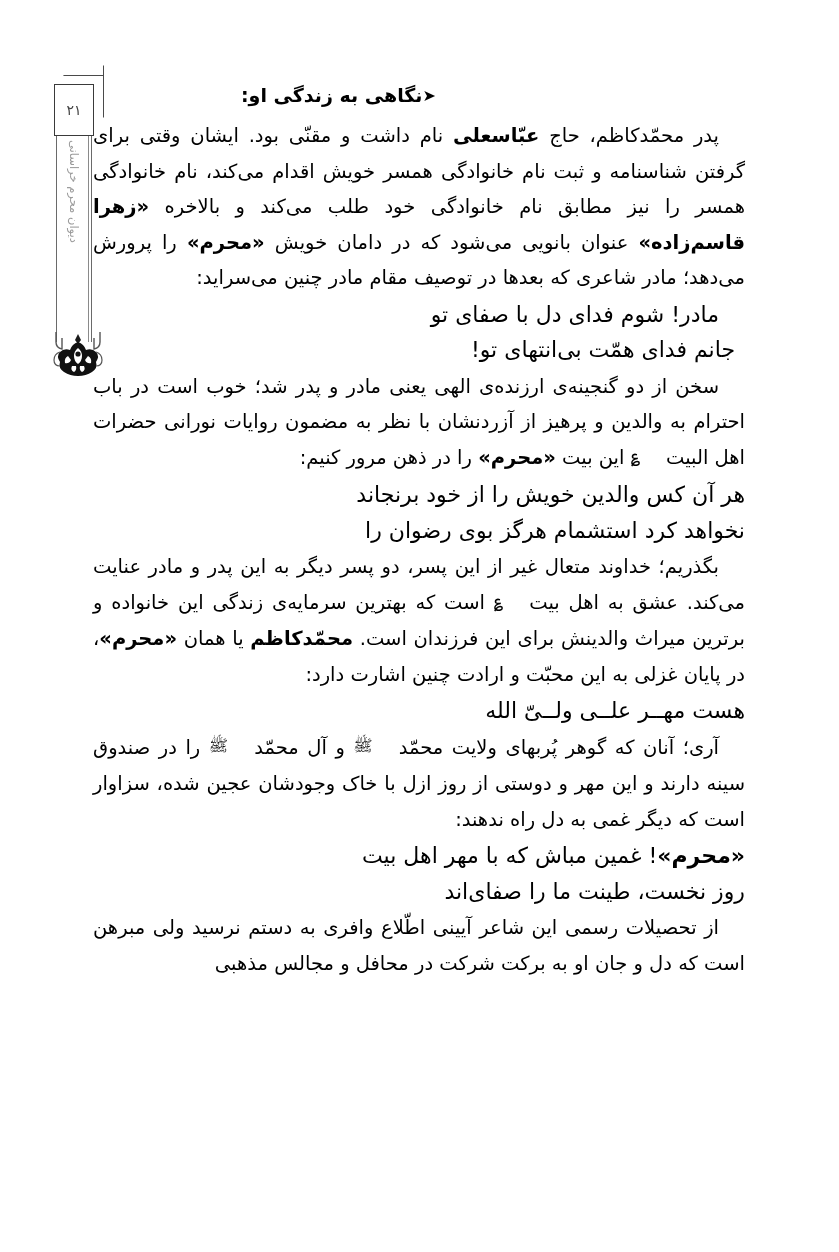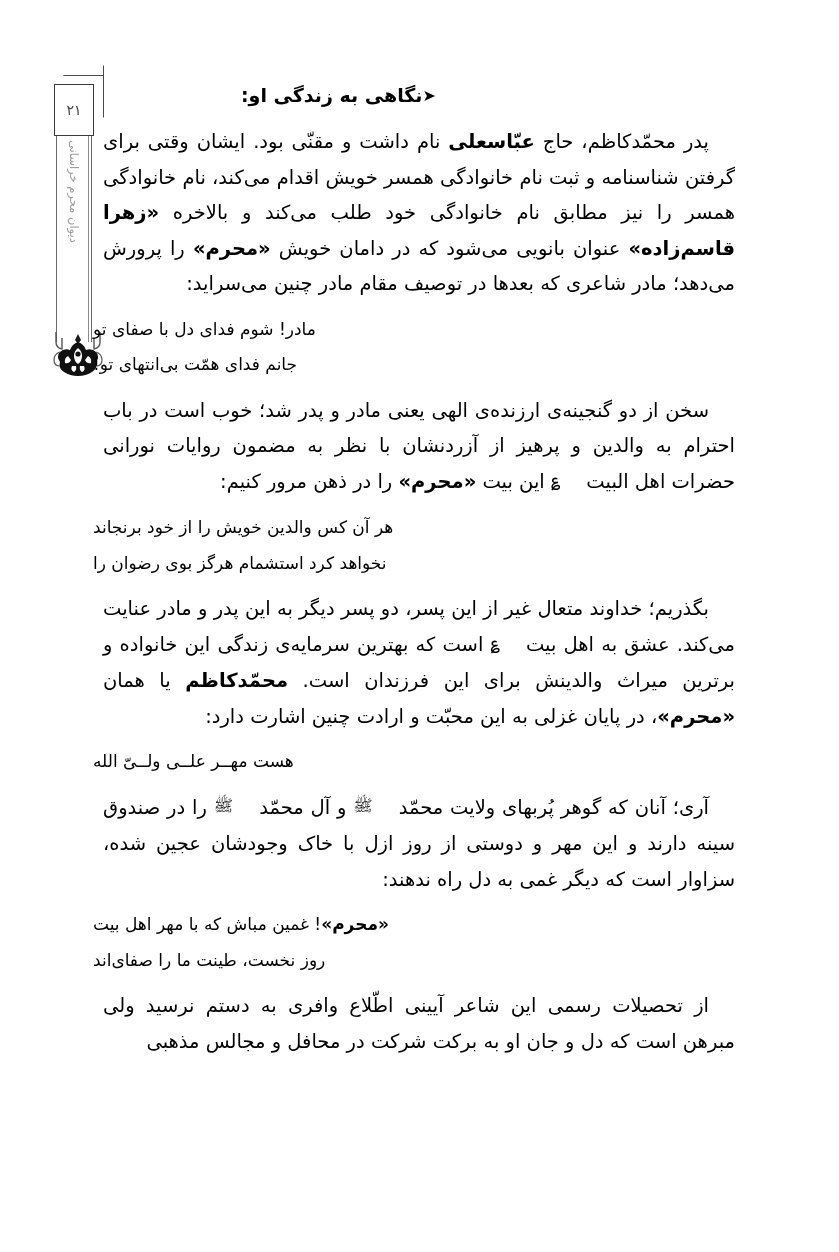--- a/index.html
+++ b/index.html
@@ -156,7 +156,7 @@
   p.para {
     font-size: 19.5px;
     line-height: 35.5px;
-    margin: 10px;
+    margin: 0;
     text-align: justify;
     text-align-last: right;
     text-indent: 26px;

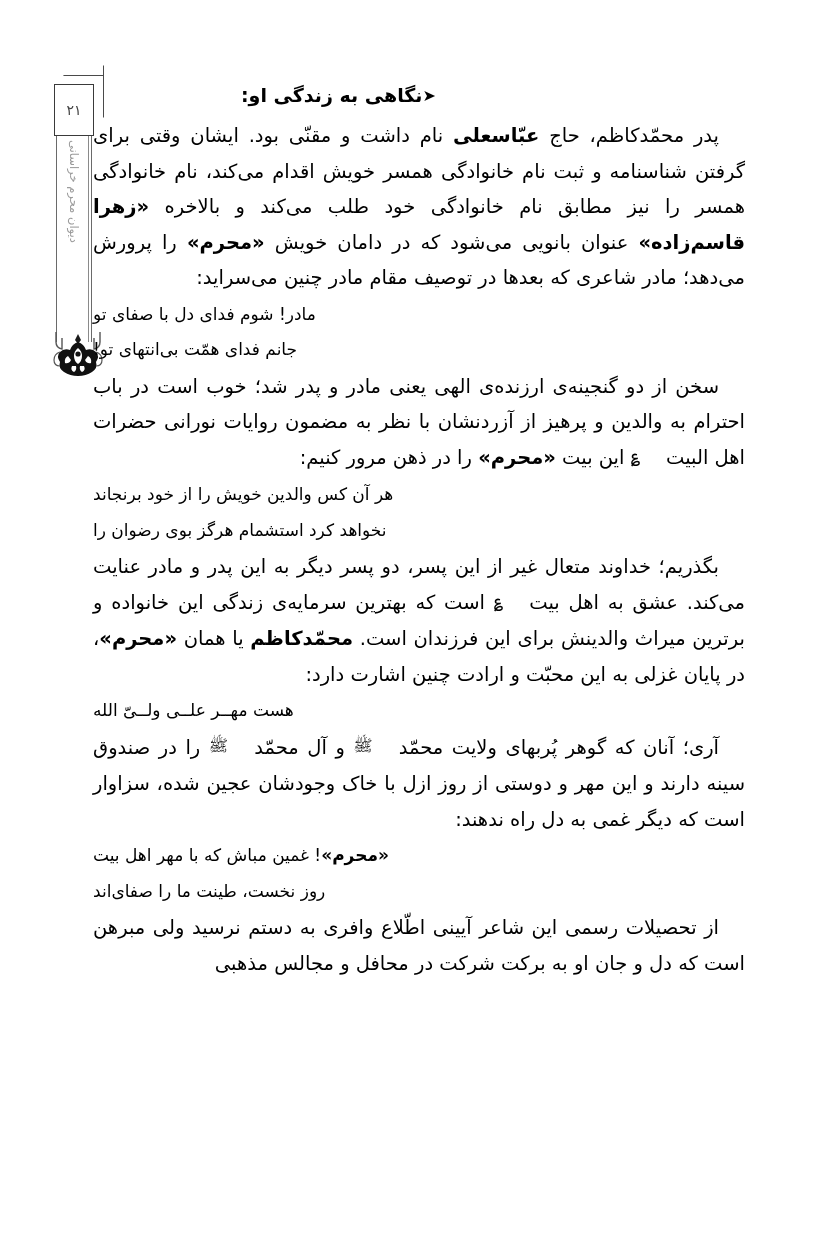--- a/index.html
+++ b/index.html
@@ -177,9 +177,9 @@
     direction: rtl;
   }
   .verse .line {
-    font-size: 17px;
+    font-size: 22px;
     line-height: 35.5px;
-    text-align: left;
+    text-align: right;
     letter-spacing: 1.2px;
     white-space: nowrap;
   }

